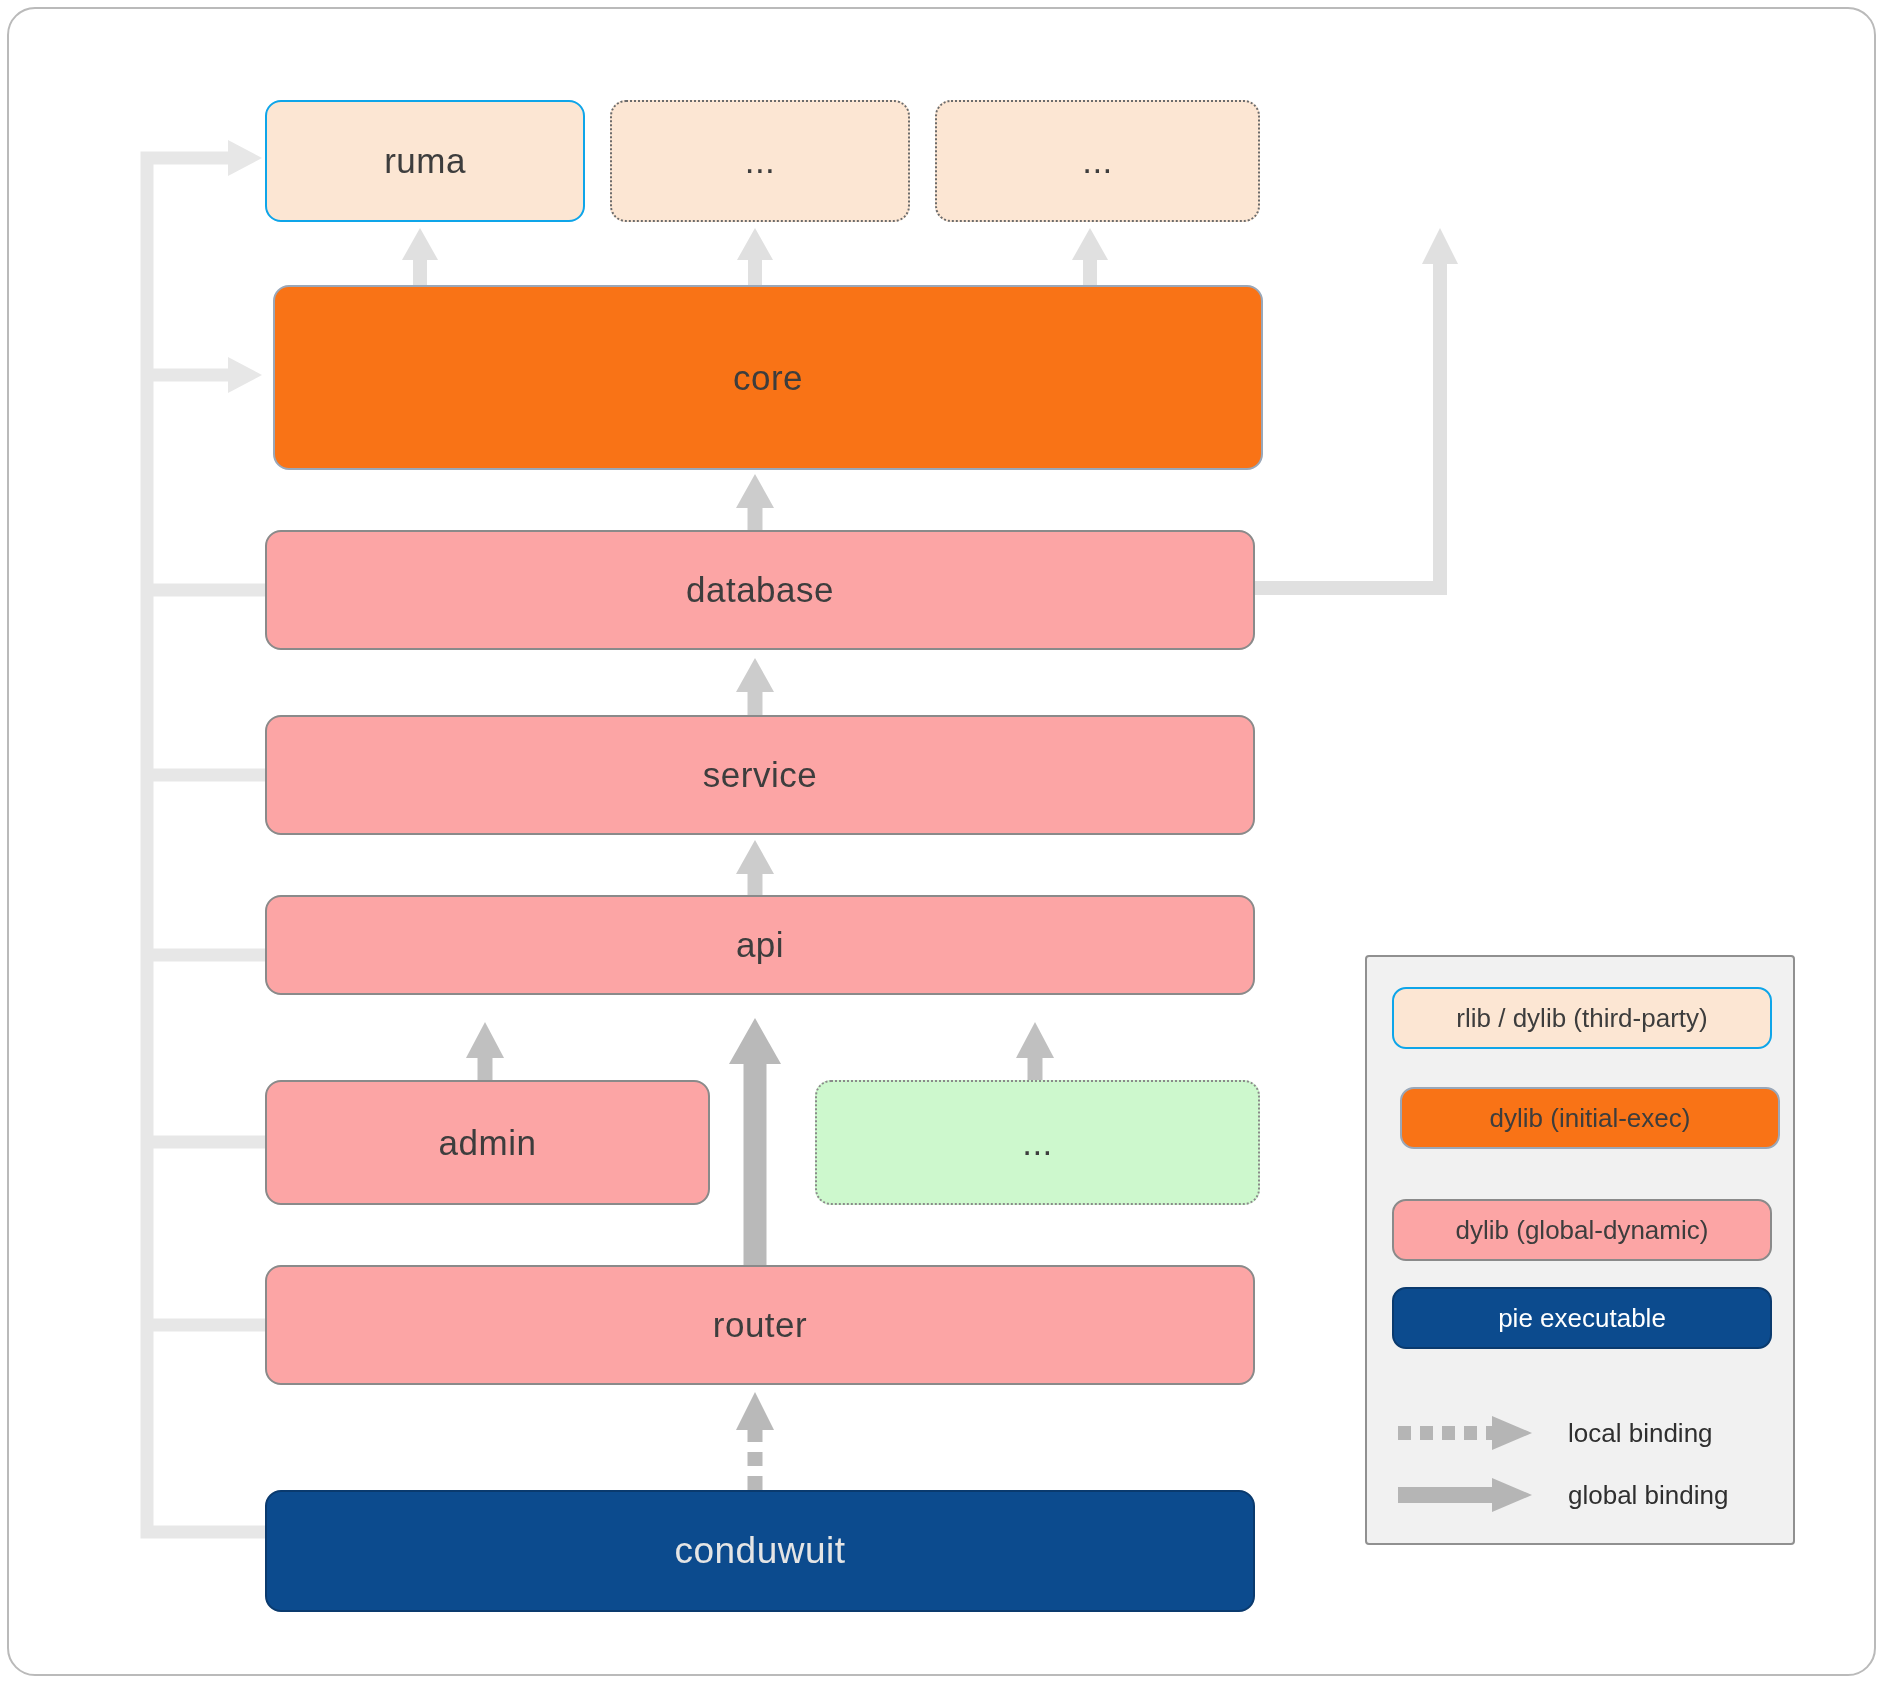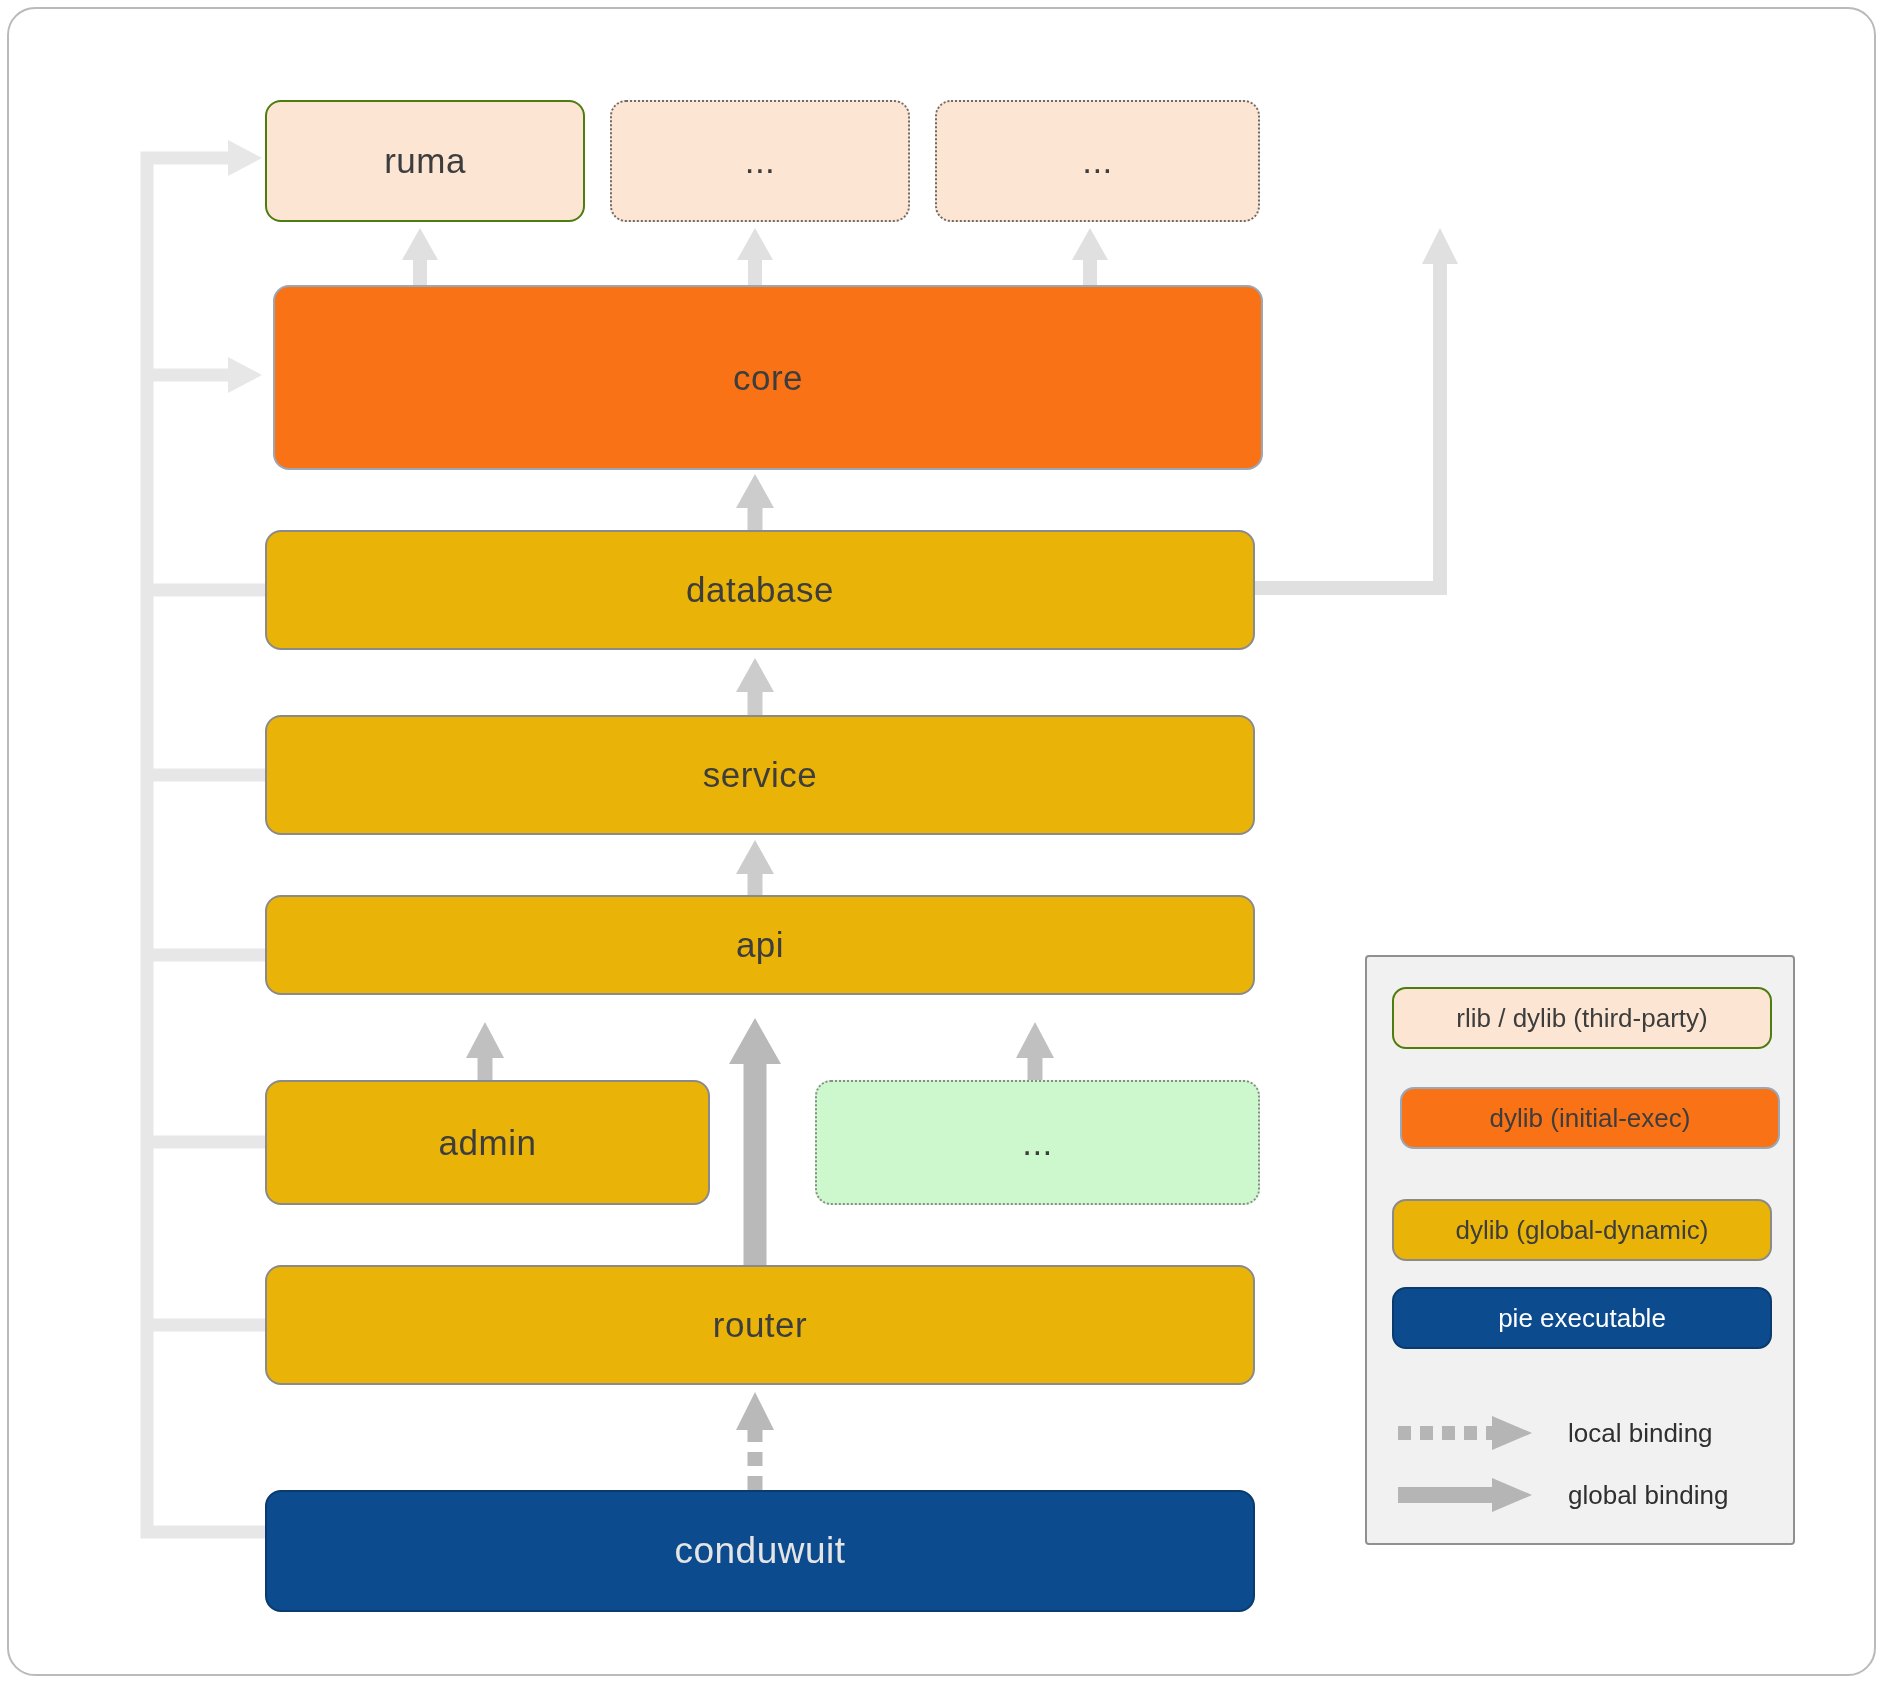--- a/index.html
+++ b/index.html
@@ -32,7 +32,7 @@
     color: #3d3d3d;
     letter-spacing: 0.5px;
   }
-  .peach       { background: #fce6d3; border: 2px solid #4d7c0f; }
+  .peach       { background: #fce6d3; border: 2px solid #0ea5e9; }
   .peach.dotted{ border: 2px dotted #6b6b6b; }
   .blue        { background: #f97316; border: 2px solid #9aa7b8; margin-left: 8px; }
   .green       { background: #eab308; border: 2px solid #8a8a8a; text-align: center; }

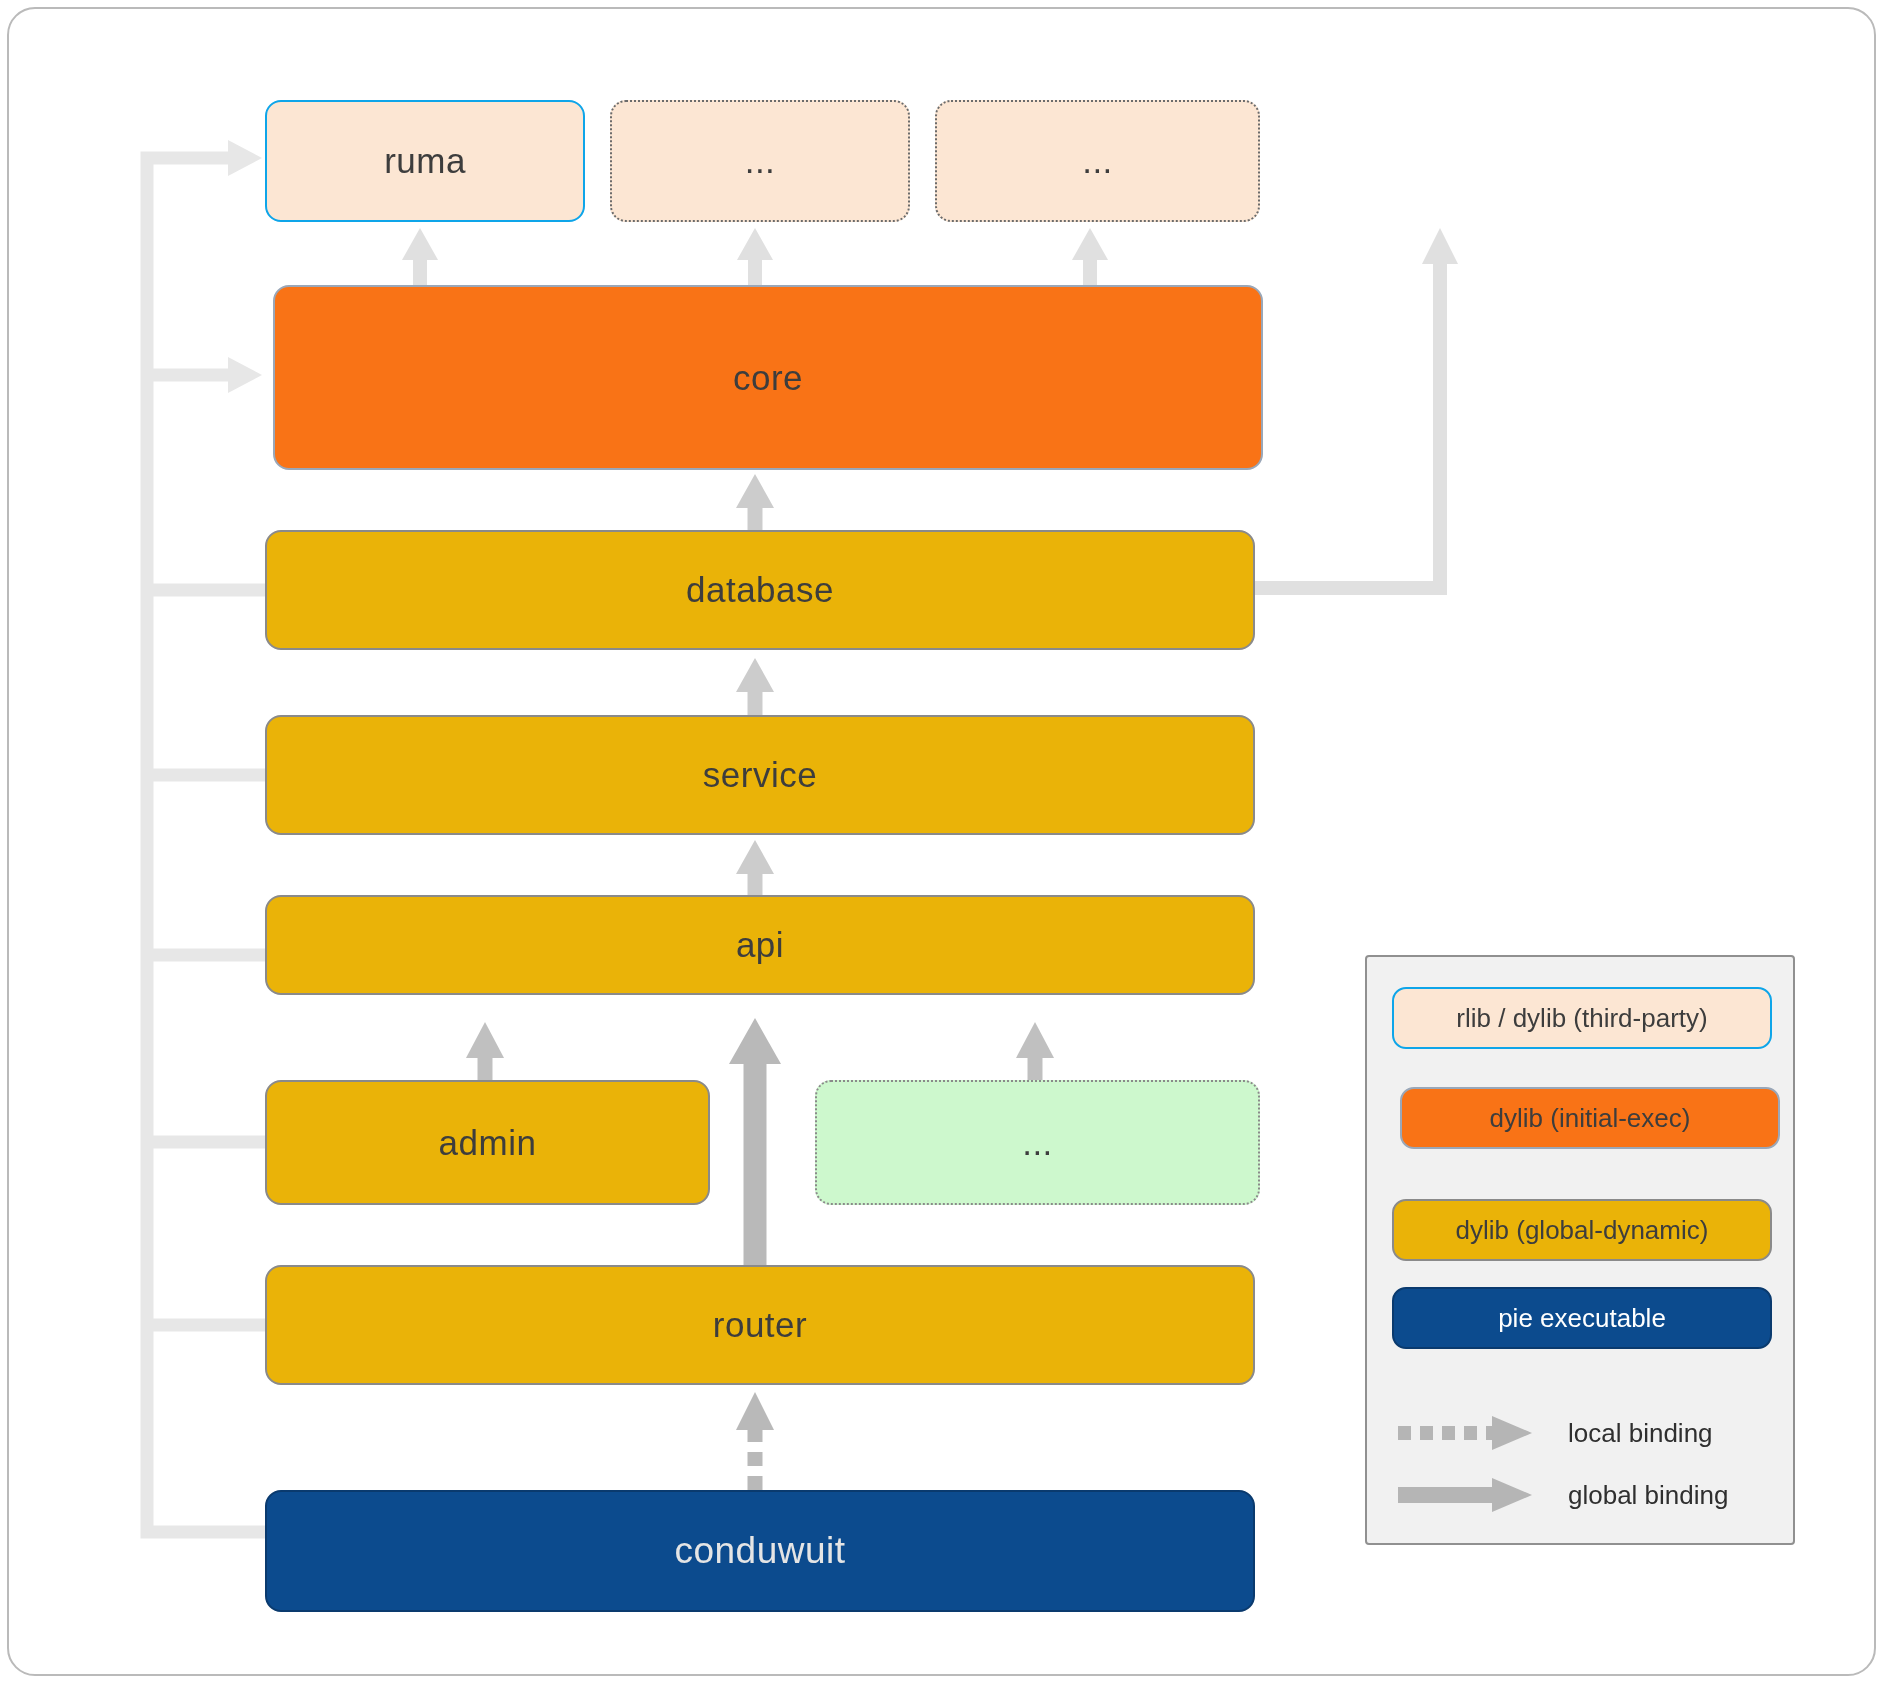--- a/index.html
+++ b/index.html
@@ -35,7 +35,7 @@
   .peach       { background: #fce6d3; border: 2px solid #0ea5e9; }
   .peach.dotted{ border: 2px dotted #6b6b6b; }
   .blue        { background: #f97316; border: 2px solid #9aa7b8; margin-left: 8px; }
-  .green       { background: #eab308; border: 2px solid #8a8a8a; text-align: center; }
+  .green       { background: #fca5a5; border: 2px solid #8a8a8a; text-align: center; }
   .green-light { background: #cdf8cd; border: 2px dotted #8a8a8a; }
   .navy        { background: #0c4b8e; border: 2px solid #0a3a6e; color: #e5e5e5; }
 

